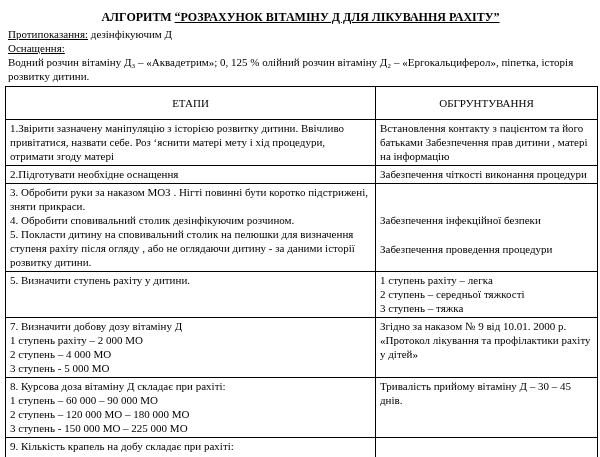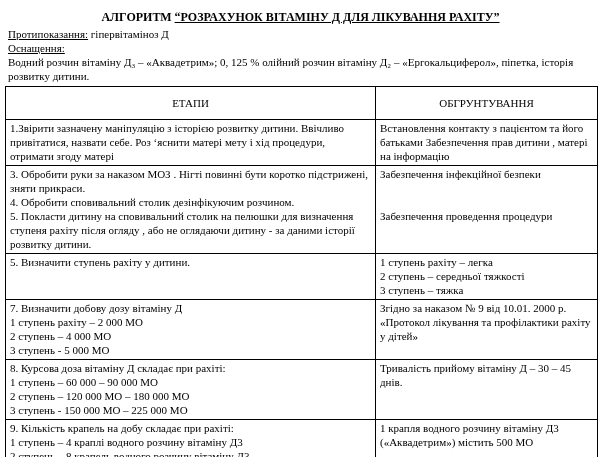--- a/index.html
+++ b/index.html
@@ -42,7 +42,7 @@
   <div class="title"><span>АЛГОРИТМ </span><span class="u">“РОЗРАХУНОК  ВІТАМІНУ Д ДЛЯ ЛІКУВАННЯ РАХІТУ”</span></div>
 
   <div class="intro">
-    <p class="intro-line"><span class="u">Протипоказання:</span><span> гіпервітаміноз Д</span></p>
+    <p class="intro-line"><span class="u">Протипоказання:</span><span> дезінфікуючим Д</span></p>
     <p class="intro-line"><span class="u">Оснащення:</span></p>
     <p class="intro-line equipment-text">Водний розчин  вітаміну Д₃ – «Аквадетрим»; 0, 125 % олійний розчин вітаміну Д₂ – «Ергокальциферол»,   піпетка, історія розвитку дитини.</p>
   </div>

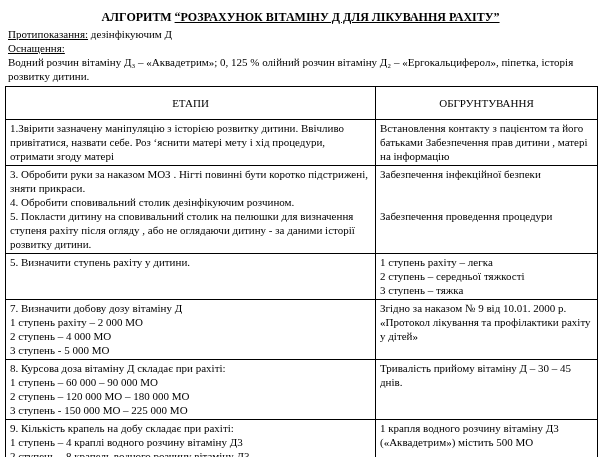--- a/index.html
+++ b/index.html
@@ -24,7 +24,7 @@
     font-weight: normal; overflow: hidden;
   }
   table.alg th { text-align: center; height: 13px; padding: 9px 2px; }
-  .pre { white-space: pre-line; }
+  .pre { white-space: pre-line; margin-top: 28px; }
   tr.r1 td { height: 42px; }
   tr.r2 td { height: 12px; }
   tr.r3 td { height: 70px; }

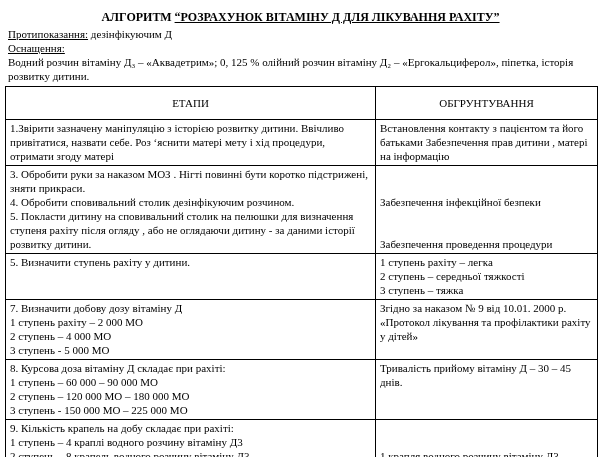--- a/index.html
+++ b/index.html
@@ -63,6 +63,10 @@
         <td class="pre">1.Звірити зазначену  маніпуляцію з історією розвитку дитини. Ввічливо привітатися, назвати себе. Роз ‘яснити матері мету і хід процедури, отримати згоду матері</td>
         <td class="pre">Встановлення контакту з пацієнтом та його батьками Забезпечення прав дитини , матері на інформацію</td>
       </tr>
+      <tr class="r2">
+        <td class="pre">2.Підготувати необхідне оснащення</td>
+        <td class="pre">Забезпечення чіткості виконання процедури</td>
+      </tr>
       <tr class="r3">
         <td class="pre">3. Обробити руки за наказом МОЗ . Нігті  повинні бути коротко підстрижені, зняти прикраси.
 4. Обробити сповивальний столик дезінфікуючим розчином.

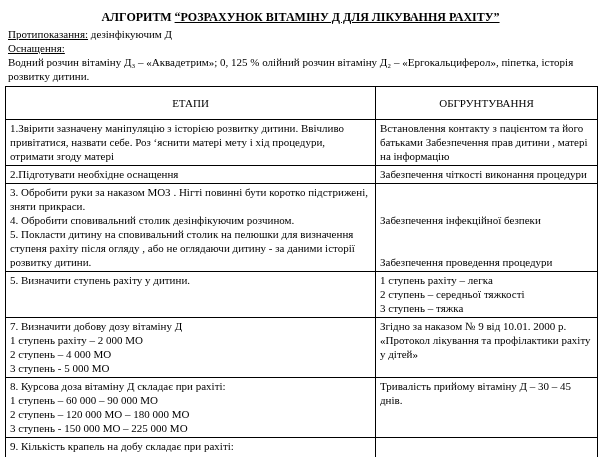--- a/index.html
+++ b/index.html
@@ -32,7 +32,7 @@
   tr.r5 td { height: 50px; }
   tr.r6 td { height: 44px; }
   tr.r7 td { height: 76px; }
-  .gap-para { margin-top: 28px; }
+  .gap-para { margin-top: 15px; }
 </style>
 </head>
 <body>

